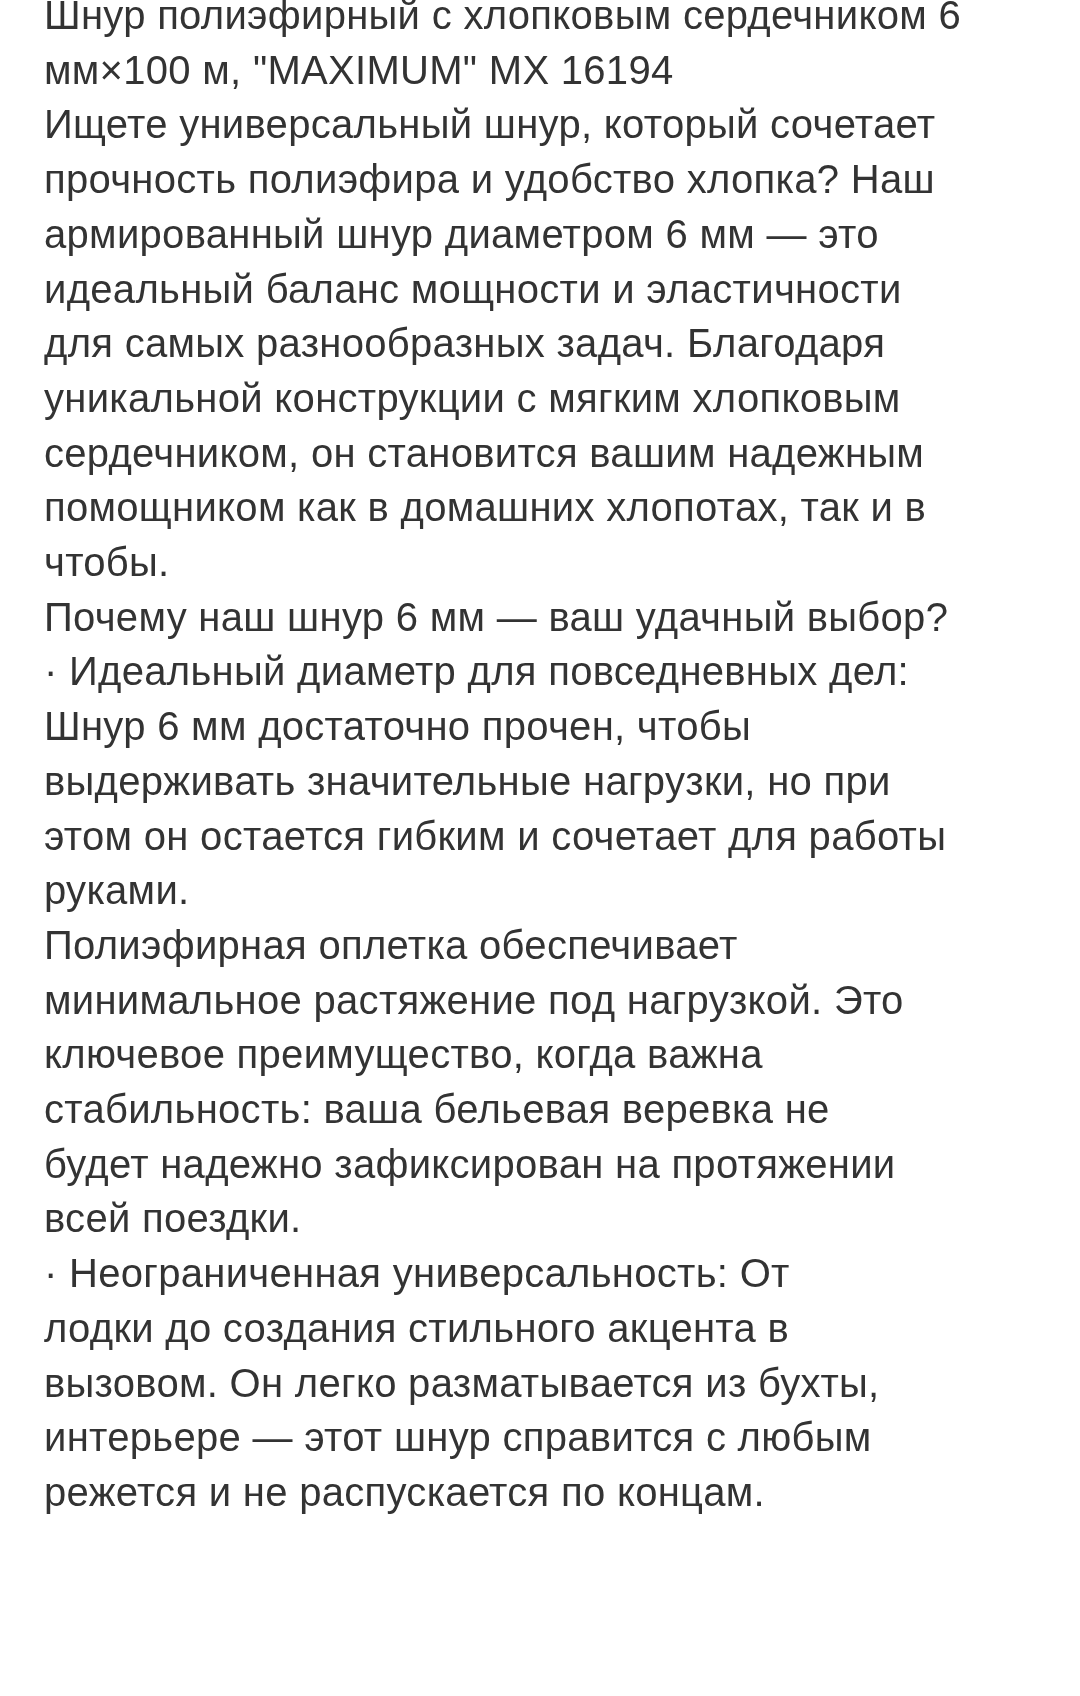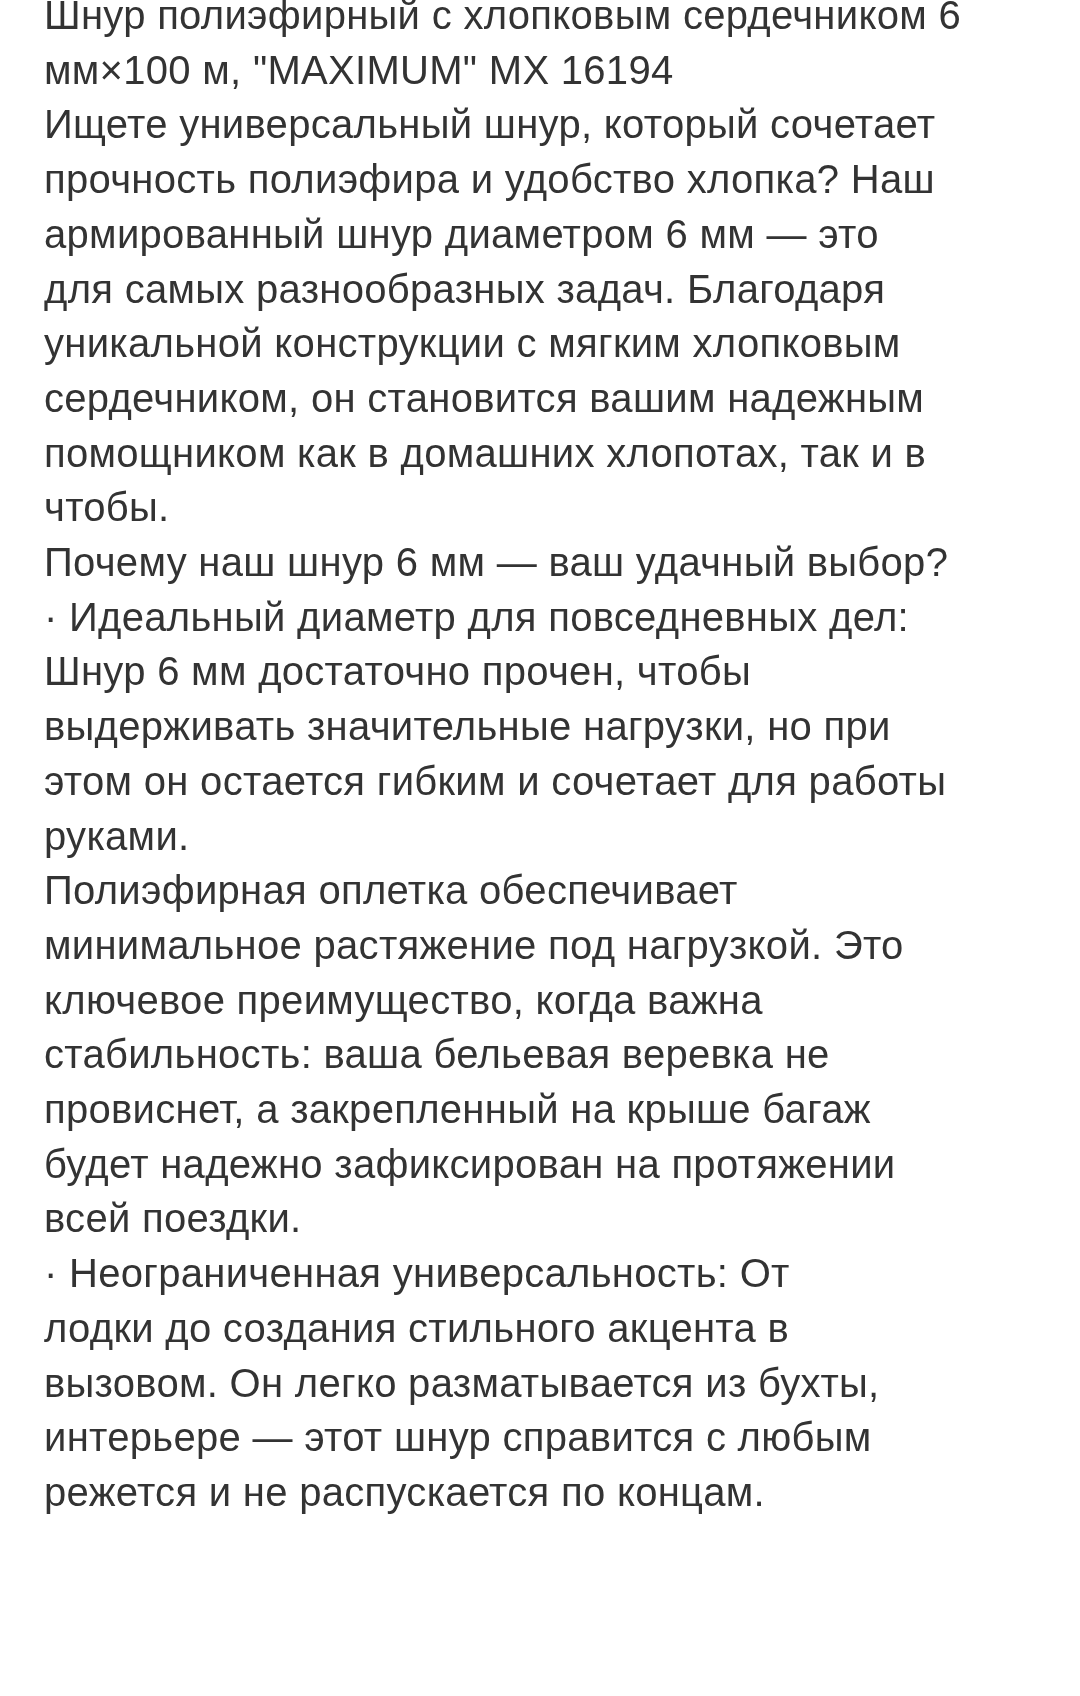--- a/index.html
+++ b/index.html
@@ -38,6 +38,7 @@
     <div class="line">Ищете универсальный шнур, который сочетает</div>
     <div class="line">прочность полиэфира и удобство хлопка? Наш</div>
     <div class="line">армированный шнур диаметром 6 мм — это</div>
+    <div class="line">идеальный баланс мощности и эластичности</div>
     <div class="line">для самых разнообразных задач. Благодаря</div>
     <div class="line">уникальной конструкции с мягким хлопковым</div>
     <div class="line">сердечником, он становится вашим надежным</div>

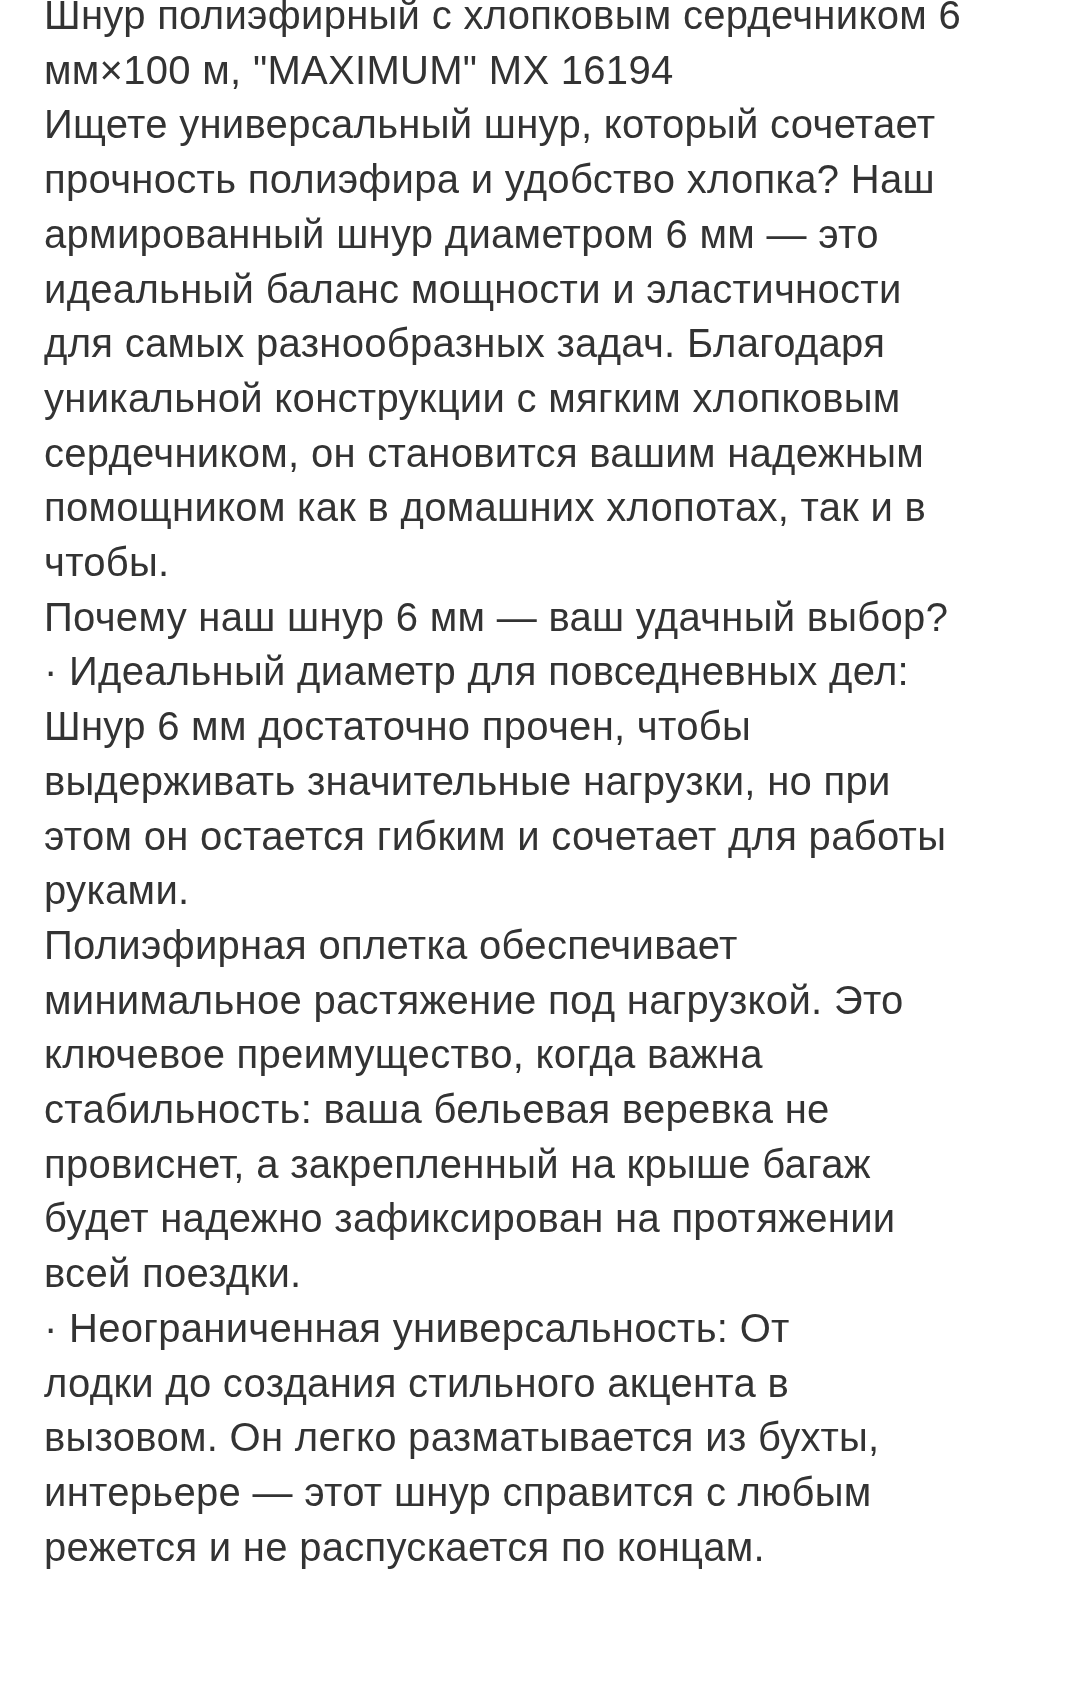--- a/index.html
+++ b/index.html
@@ -54,7 +54,6 @@
     <div class="line">минимальное растяжение под нагрузкой. Это</div>
     <div class="line">ключевое преимущество, когда важна</div>
     <div class="line">стабильность: ваша бельевая веревка не</div>
-    <div class="line">провиснет, а закрепленный на крыше багаж</div>
     <div class="line">будет надежно зафиксирован на протяжении</div>
     <div class="line">всей поездки.</div>
     <div class="line">· Неограниченная универсальность: От</div>

